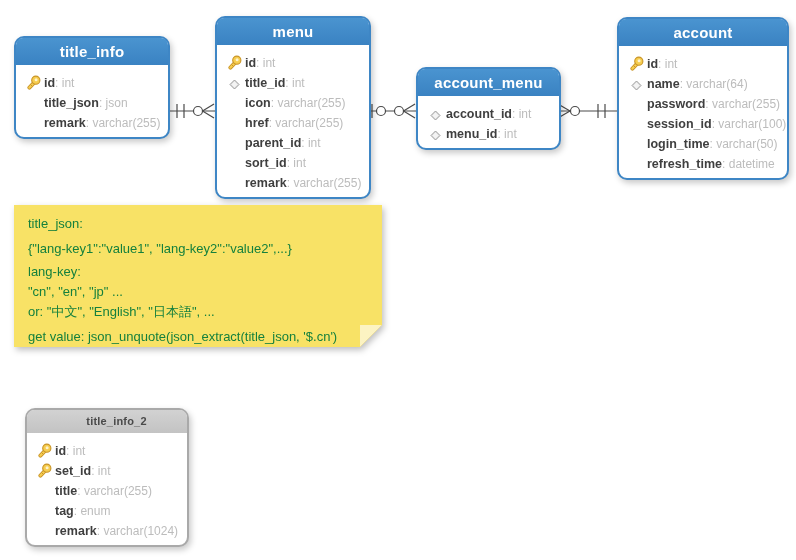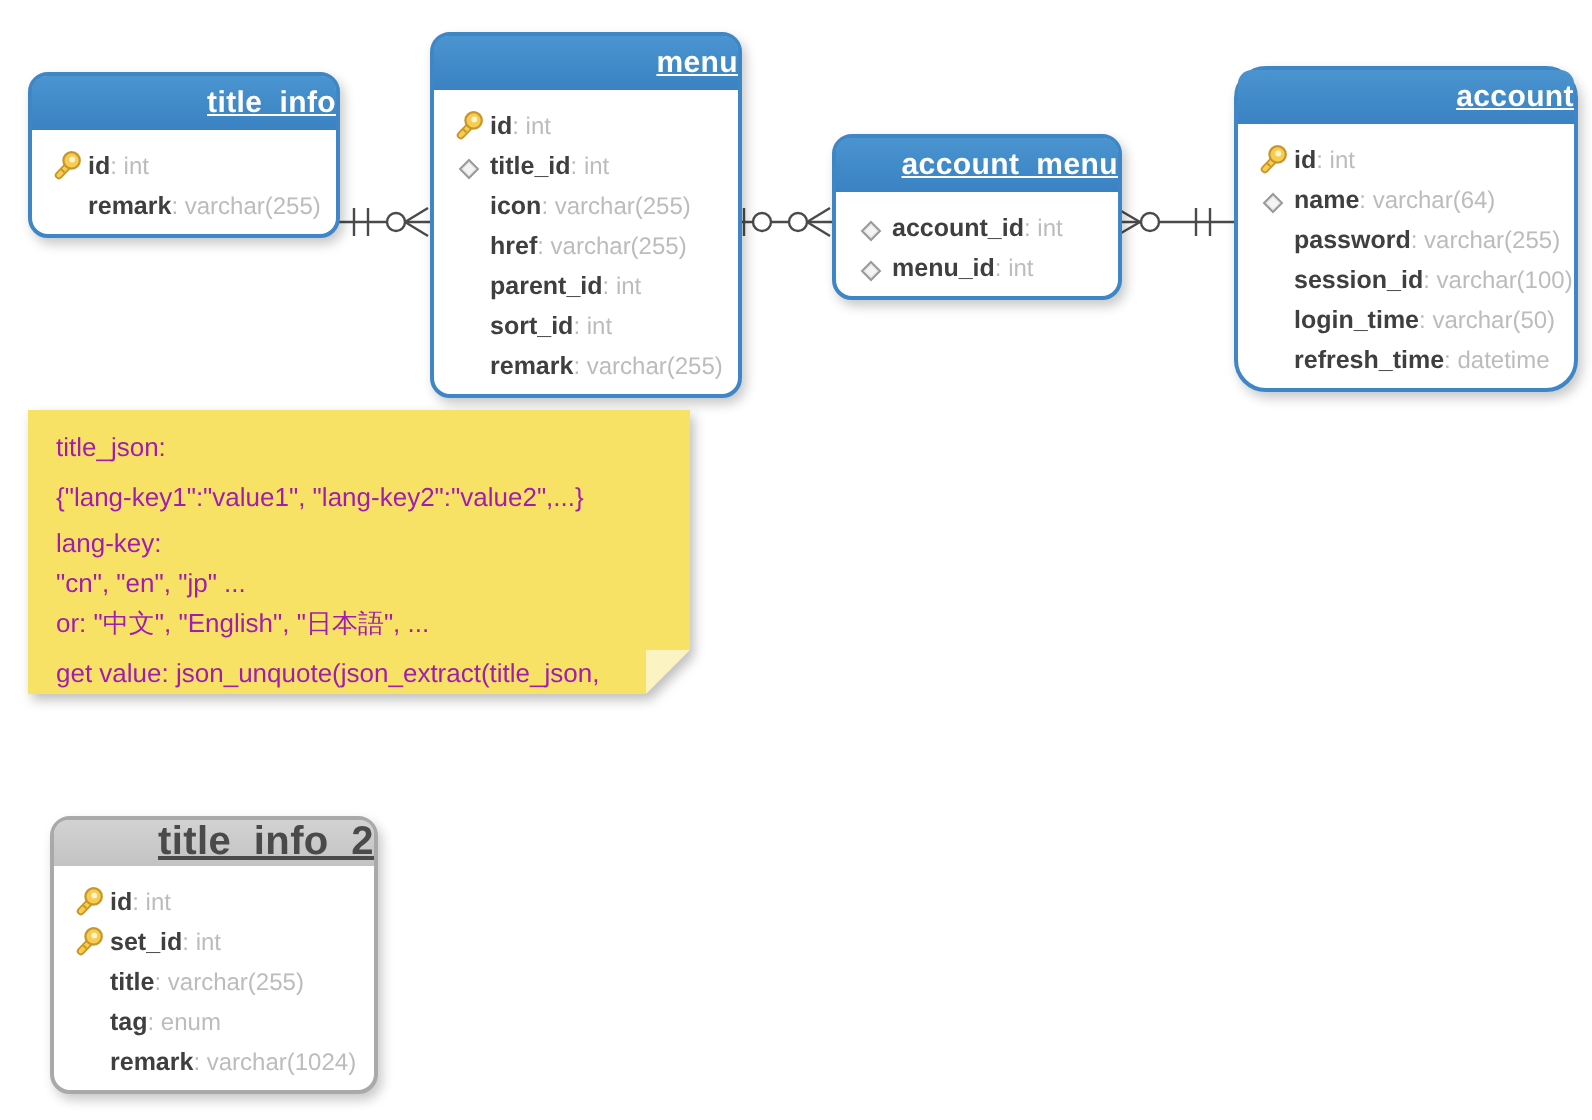--- a/index.html
+++ b/index.html
@@ -19,12 +19,12 @@
     box-shadow:2px 3px 6px rgba(0,0,0,.22);
   }
   .tbl .hd {
-    height:27px; line-height:27px; text-align:right;
+    height:27px; line-height:27px; text-align:center;
     background:linear-gradient(#4a94d0,#3a82c2);
     border-bottom:2px solid #ffffff;
     border-radius:7px 7px 0 0;
     color:#ffffff; font-size:15px; font-weight:bold;
-    letter-spacing:.2px; cursor:move;text-decoration:underline;
+    letter-spacing:.2px; cursor:move;
   }
   .tbl .bd { padding:3px 6px 7px 6px; }
   .row { display:flex; align-items:flex-end; height:20px; white-space:nowrap; }

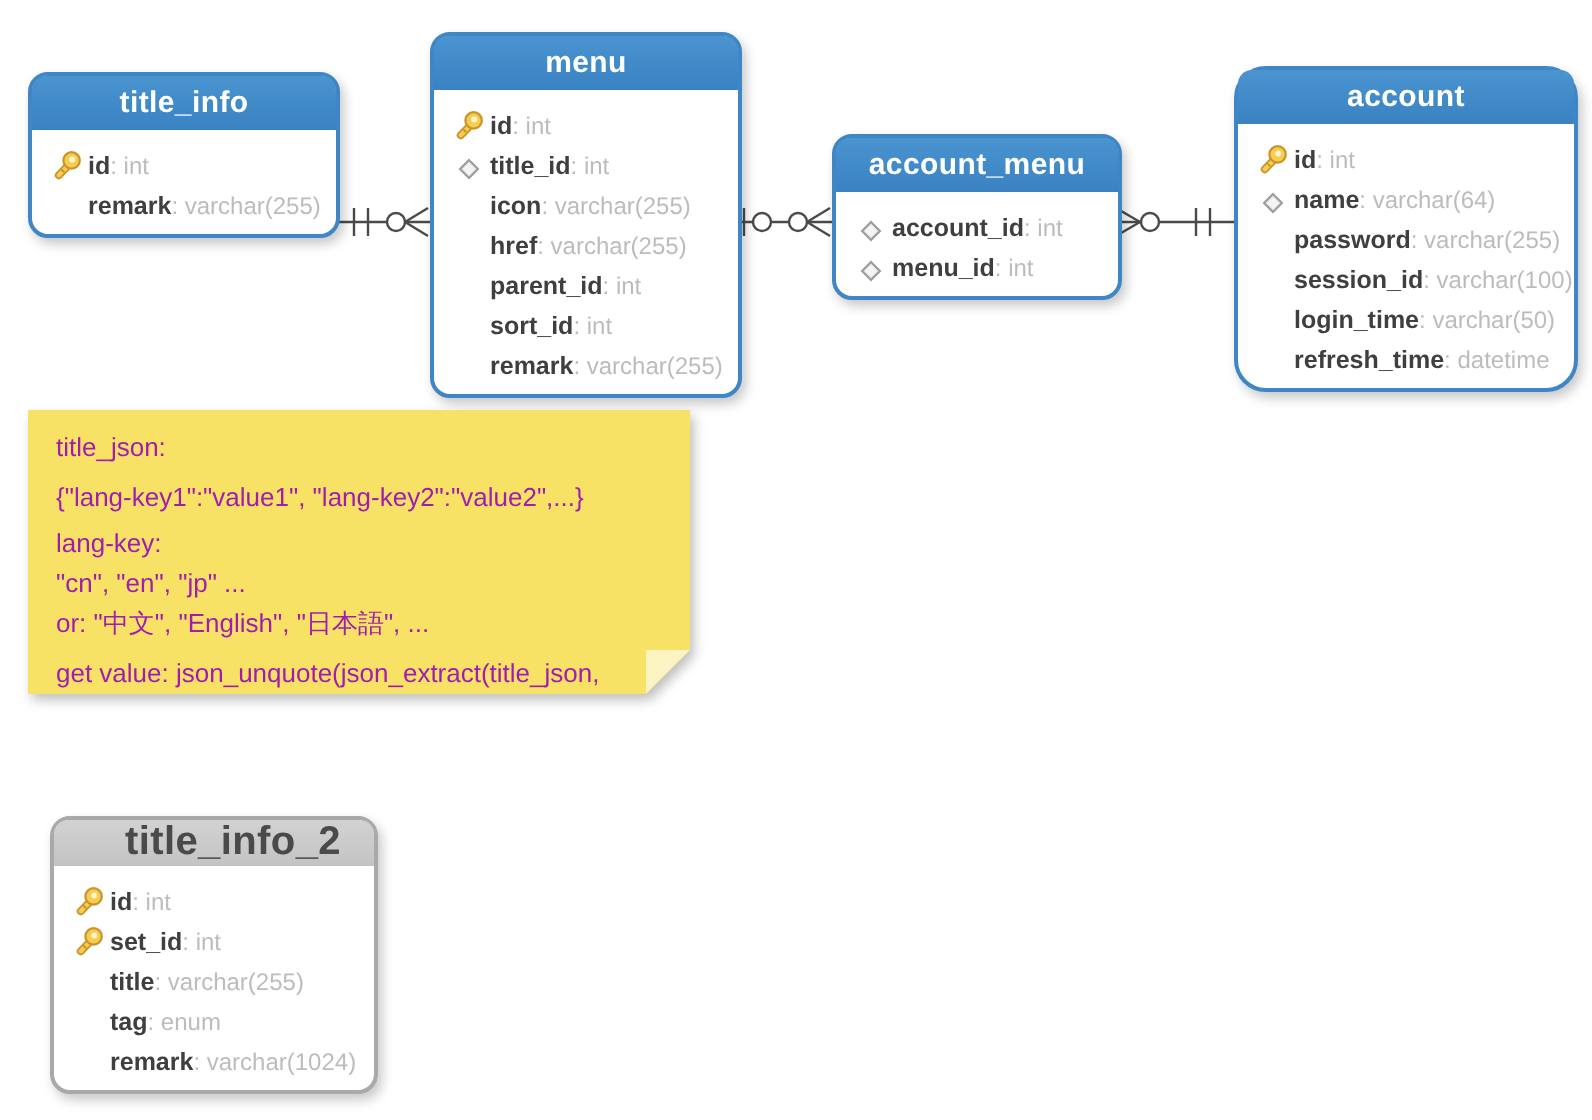--- a/index.html
+++ b/index.html
@@ -205,7 +205,7 @@
     </div>
   </div>
 
-  <div class="tbl" style="left:617px;top:33px;width:168px;border-radius:16px;">
+  <div class="tbl" style="left:617px;top:17px;width:168px;">
     <div class="hd"><span>account</span></div>
     <div class="bd">
       <div class="row">

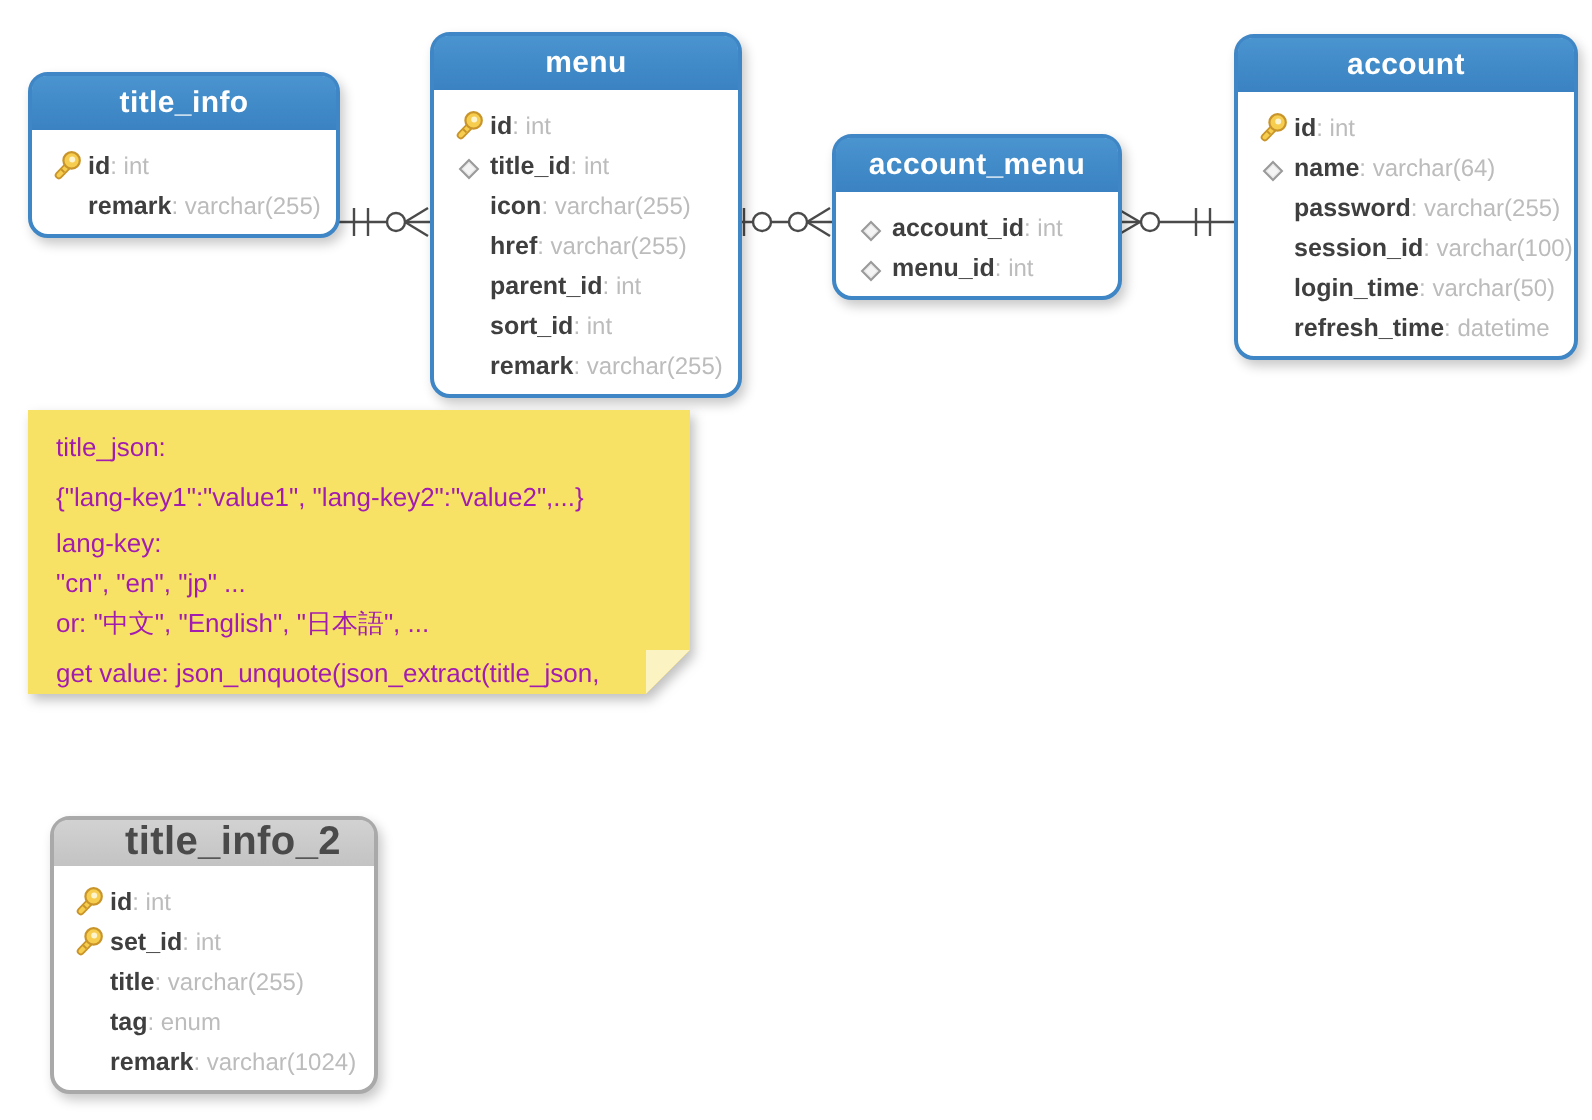--- a/index.html
+++ b/index.html
@@ -126,6 +126,11 @@
       </div>
       <div class="row">
         <span class="icn"></span>
+        <span class="fname">title_json</span>
+          <span class="ftype">json</span>
+      </div>
+      <div class="row">
+        <span class="icn"></span>
         <span class="fname">remark</span>
           <span class="ftype">varchar(255)</span>
       </div>

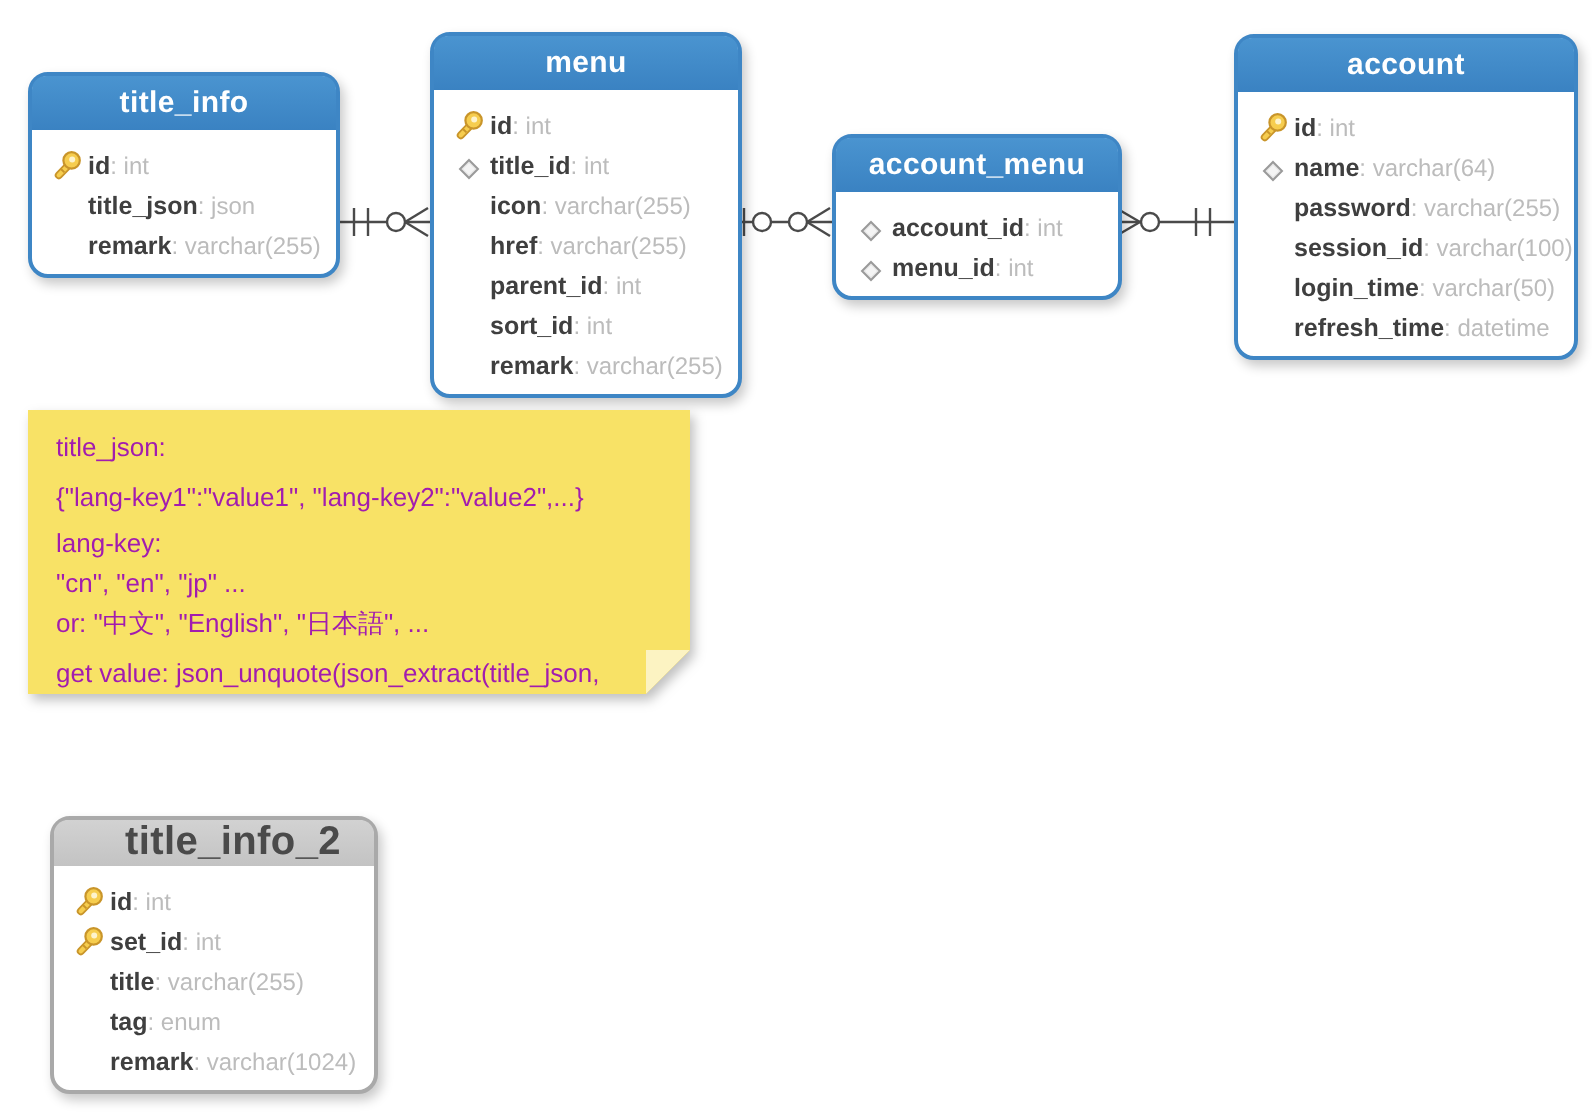--- a/index.html
+++ b/index.html
@@ -47,10 +47,10 @@
     filter:drop-shadow(2px 3px 3px rgba(0,0,0,.25));
   }
   .note {
-    position:relative; width:331px; height:142px; box-sizing:border-box;
+    position:relative; width:368px; height:142px; box-sizing:border-box;
     background:#f8e266; padding:11px 14px 0 14px;
     clip-path:polygon(0 0,100% 0,100% calc(100% - 22px),calc(100% - 22px) 100%,0 100%);
-    color:#a21caf; font-size:13px;
+    color:#15803d; font-size:13px;
   }
   .note .ln { line-height:16px; }
   .note .ln:nth-child(1){ margin-bottom:9px; }

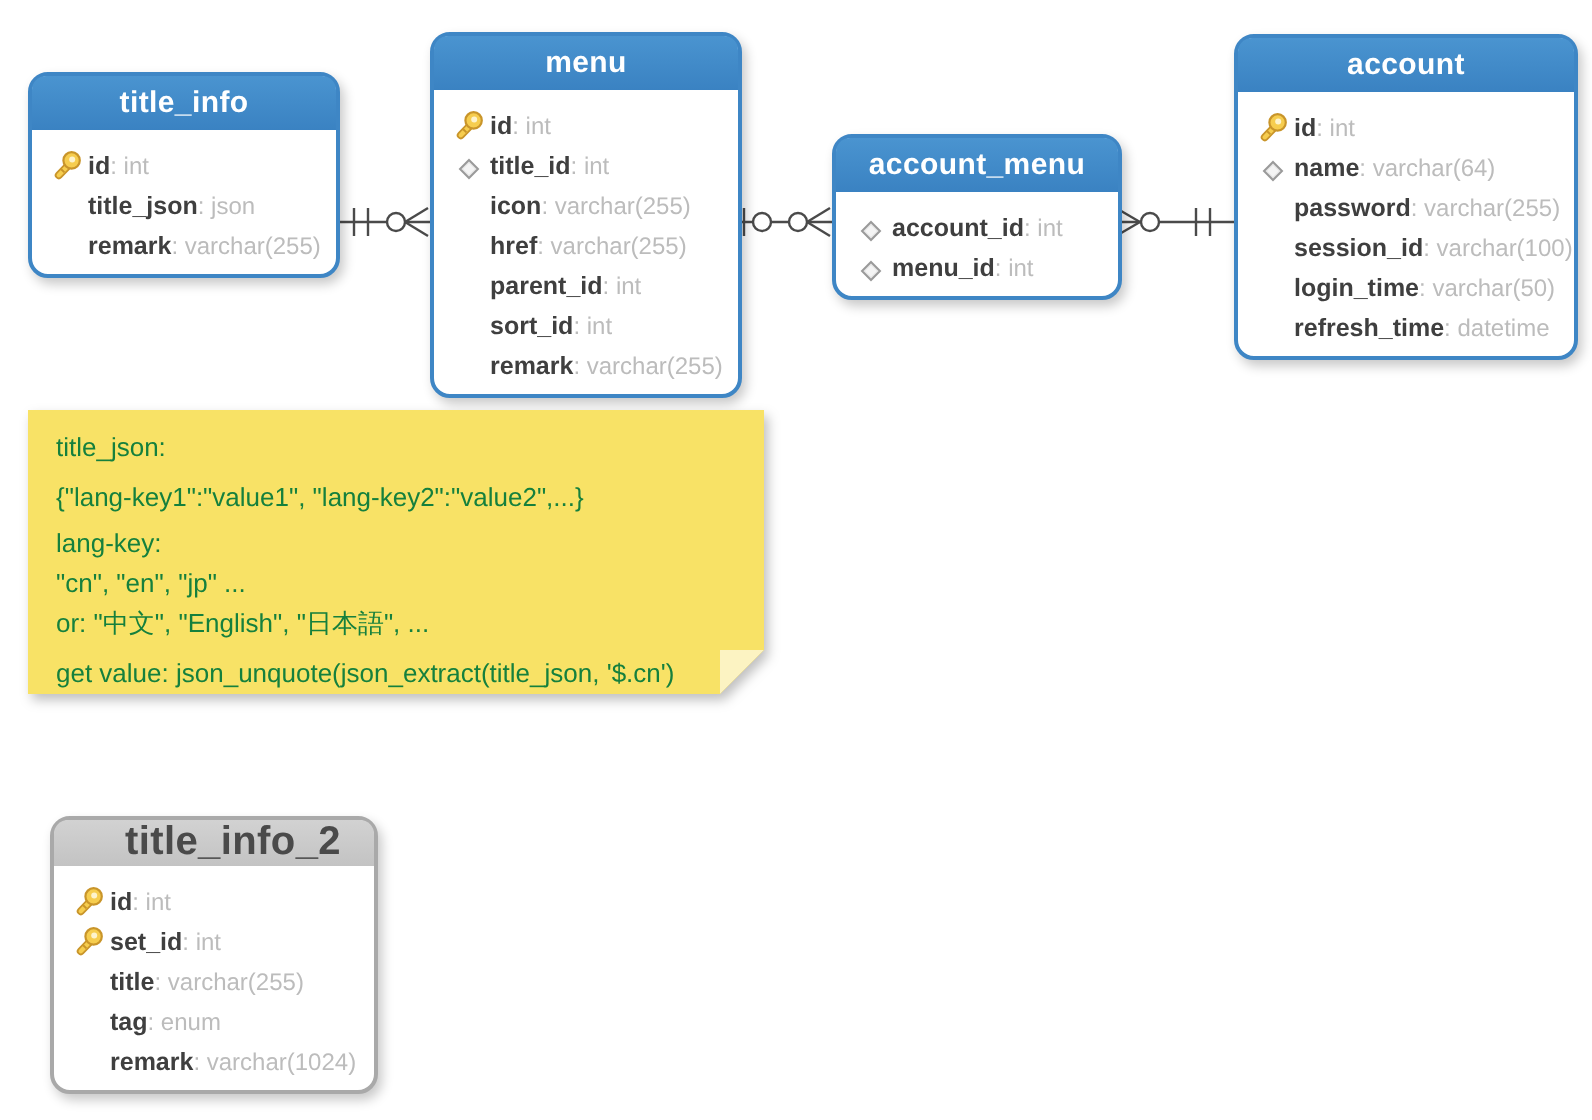--- a/index.html
+++ b/index.html
@@ -36,7 +36,7 @@
   .tbl.gray { border-color:#a9a9a9; }
   .tbl.gray .hd {
     background:linear-gradient(#d2d2d2,#c3c3c3);
-    color:#4a4a4a; font-size:20px; height:23px; line-height:23px;
+    color:#4a4a4a; font-size:11px; height:23px; line-height:23px;
     border-bottom:2px solid #ffffff;
     padding-left:19px;
   }

